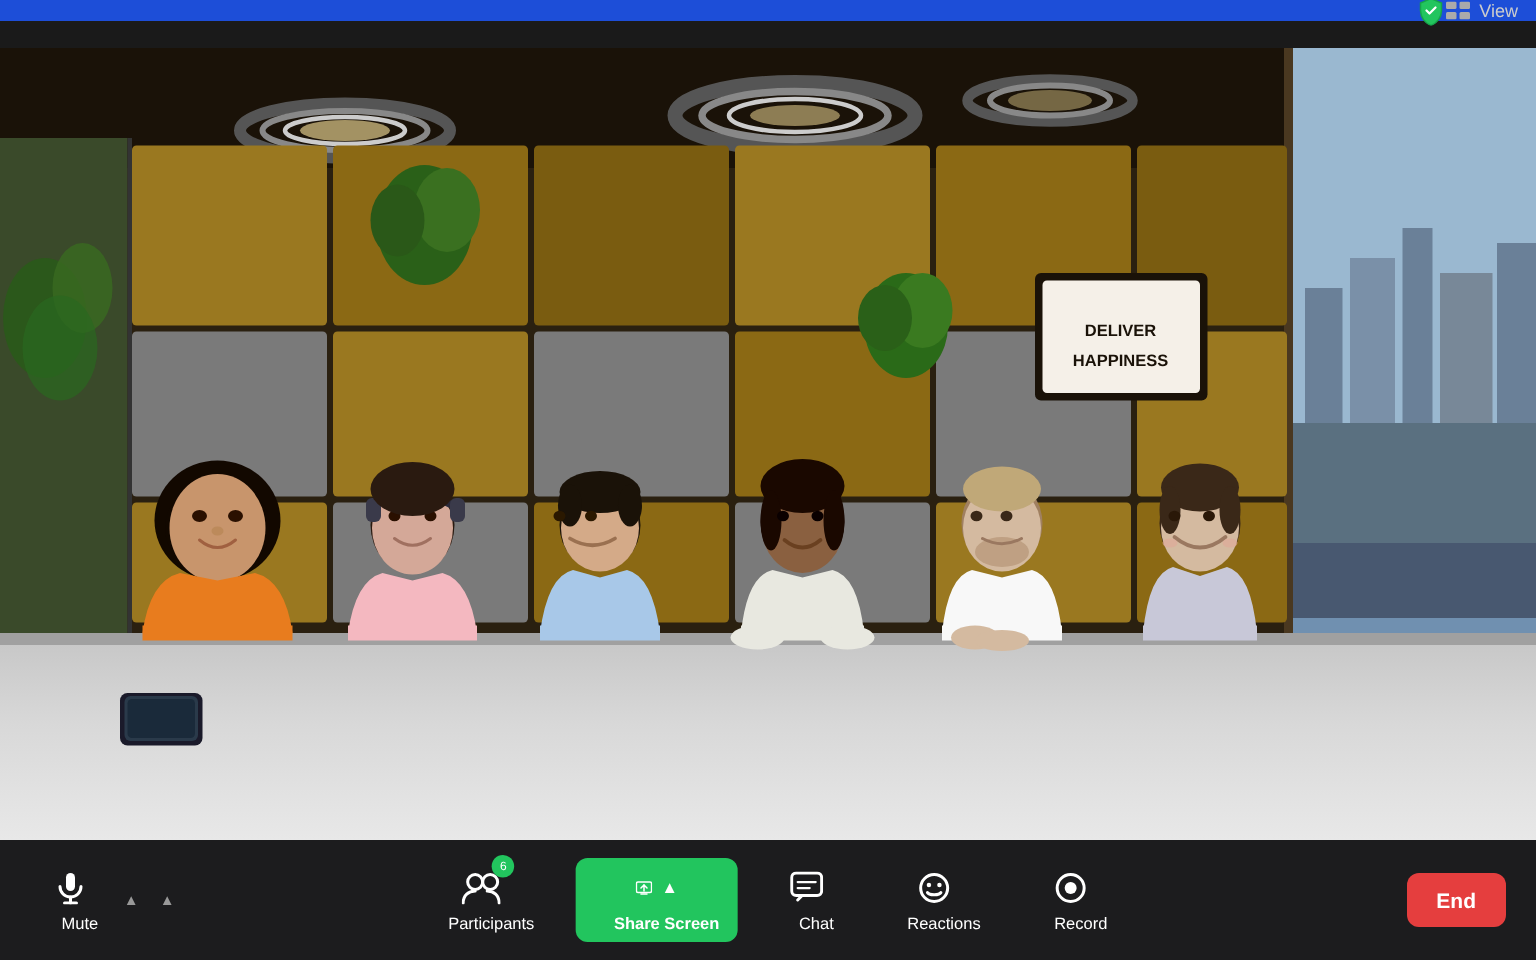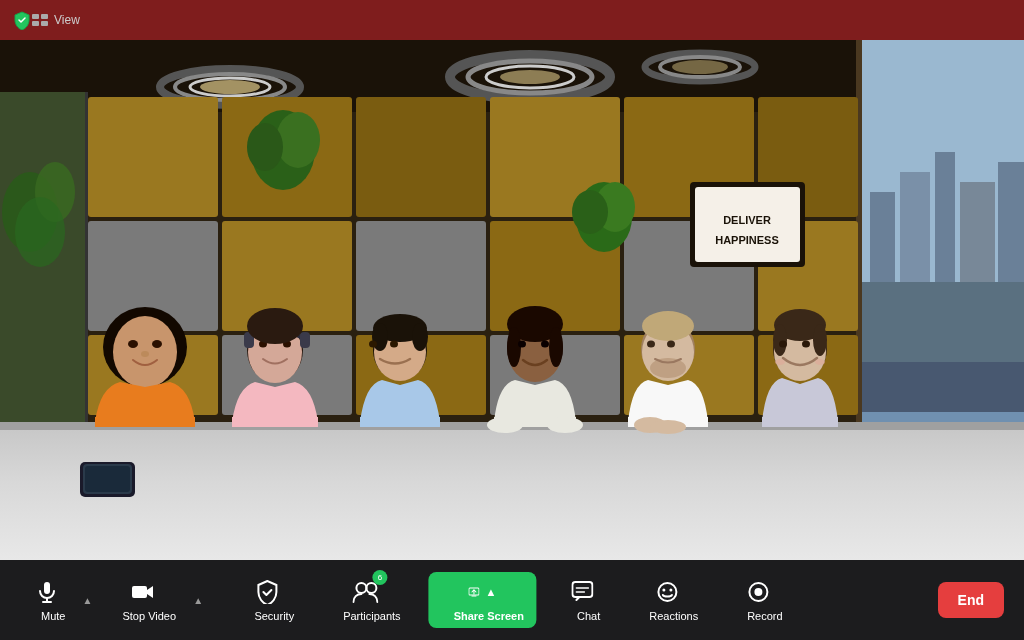--- a/index.html
+++ b/index.html
@@ -16,11 +16,11 @@
     #top-bar {
       position: absolute;
       top: 0; left: 0; right: 0;
-      height: 40px;
-      background: #7f1d1d;
-      display: flex;
-      align-items: center;
-      justify-content: flex-start;
+      height: 14px;
+      background: #1d4ed8;
+      display: flex;
+      align-items: center;
+      justify-content: flex-end;
       padding: 0 12px;
       z-index: 10;
     }

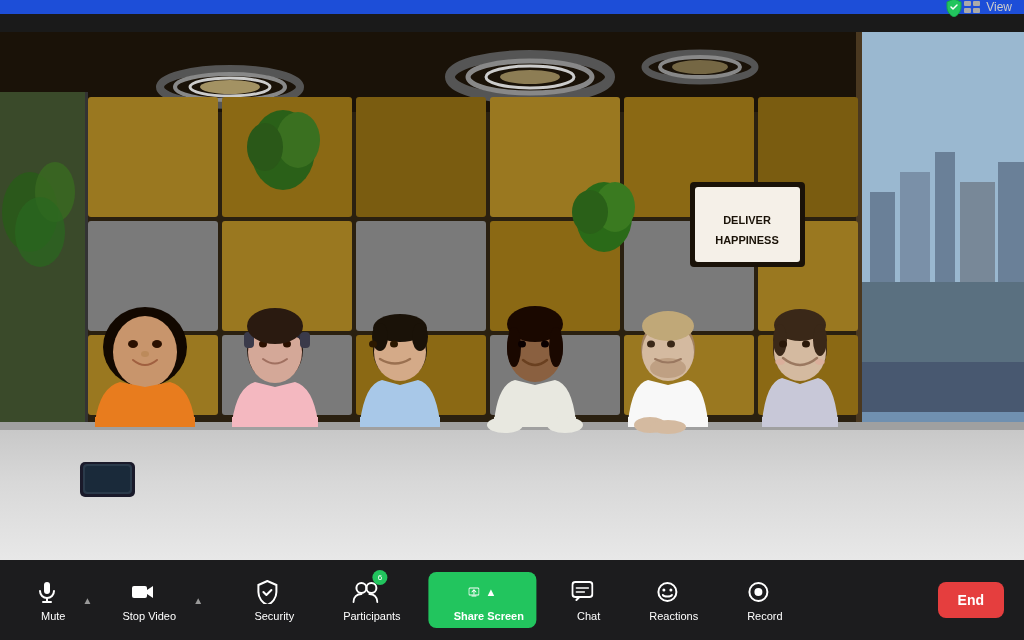--- a/index.html
+++ b/index.html
@@ -407,15 +407,6 @@
     </div>
     <div class="caret-btn">▲</div>
 
-    <div class="toolbar-btn">
-      <div class="toolbar-btn-icon">
-        <svg width="24" height="18" viewBox="0 0 24 18">
-          <rect x="1" y="3" width="15" height="12" rx="2" fill="white"></rect>
-          <path d="M16 7l6-4v12l-6-4V7z" fill="white"></path>
-        </svg>
-      </div>
-      <span class="toolbar-btn-label">Stop Video</span>
-    </div>
     <div class="caret-btn">▲</div>
   </div>
 

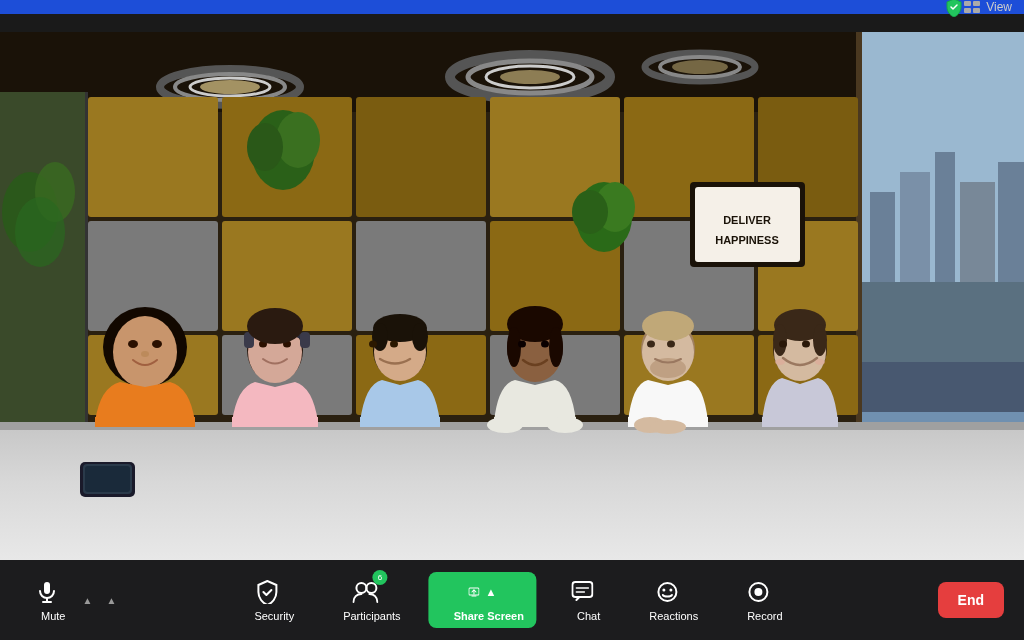--- a/index.html
+++ b/index.html
@@ -412,15 +412,6 @@
 
   <div id="toolbar-center">
 
-    <div class="toolbar-btn">
-      <div class="toolbar-btn-icon">
-        <svg width="22" height="24" viewBox="0 0 22 24">
-          <path d="M11 1L2 5v7c0 6 4 11 9 13 5-2 9-7 9-13V5L11 1z" fill="none" stroke="white" stroke-width="2"></path>
-          <path d="M7 12l3 3 5-5" stroke="white" stroke-width="2" stroke-linecap="round" stroke-linejoin="round" fill="none"></path>
-        </svg>
-      </div>
-      <span class="toolbar-btn-label">Security</span>
-    </div>
 
     <div class="toolbar-btn btn-with-badge">
       <div class="toolbar-btn-icon" style="position:relative;">

